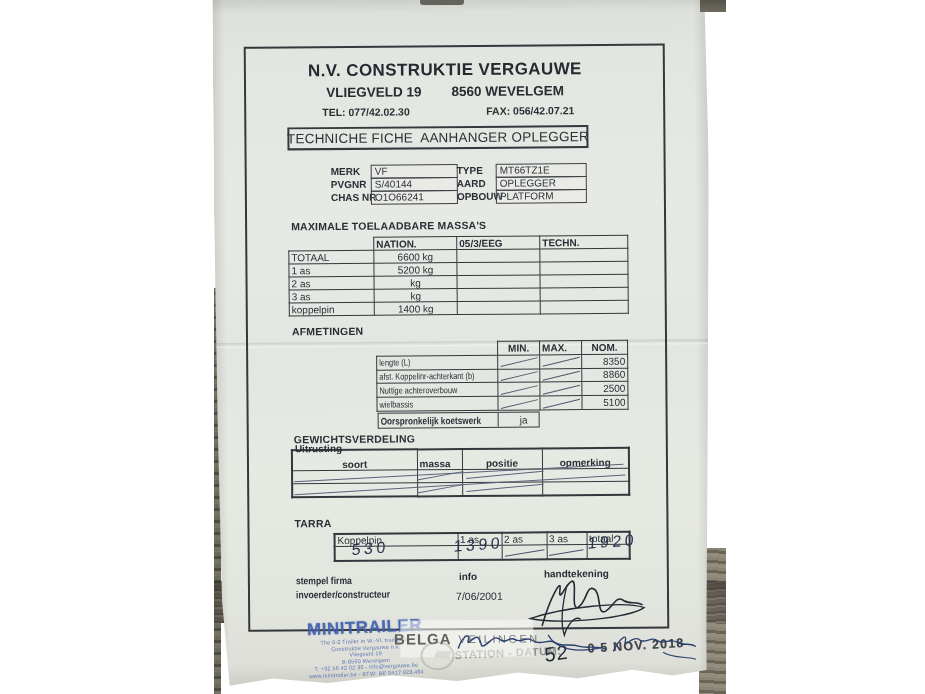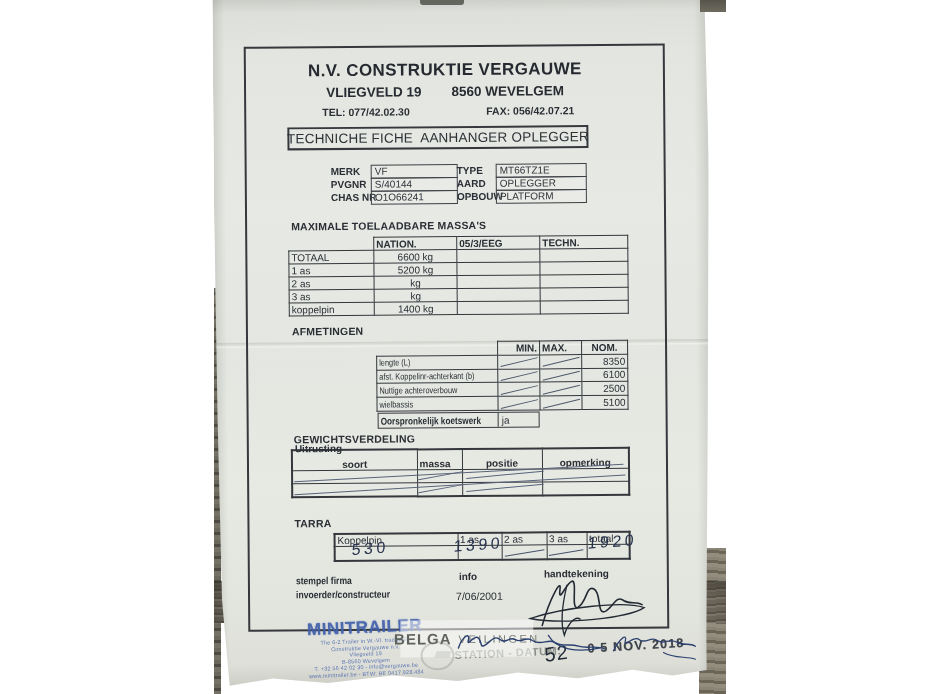--- a/index.html
+++ b/index.html
@@ -205,7 +205,7 @@
         <tbody>
             <tr>
           <td class="blank"></td>
-          <td class="hc" style="text-align:right">MIN.</td>
+          <td class="hc" style="text-align:center">MIN.</td>
           <td class="hc" style="text-align:left">MAX.</td>
           <td class="hc" style="text-align:center">NOM.</td>
         </tr>

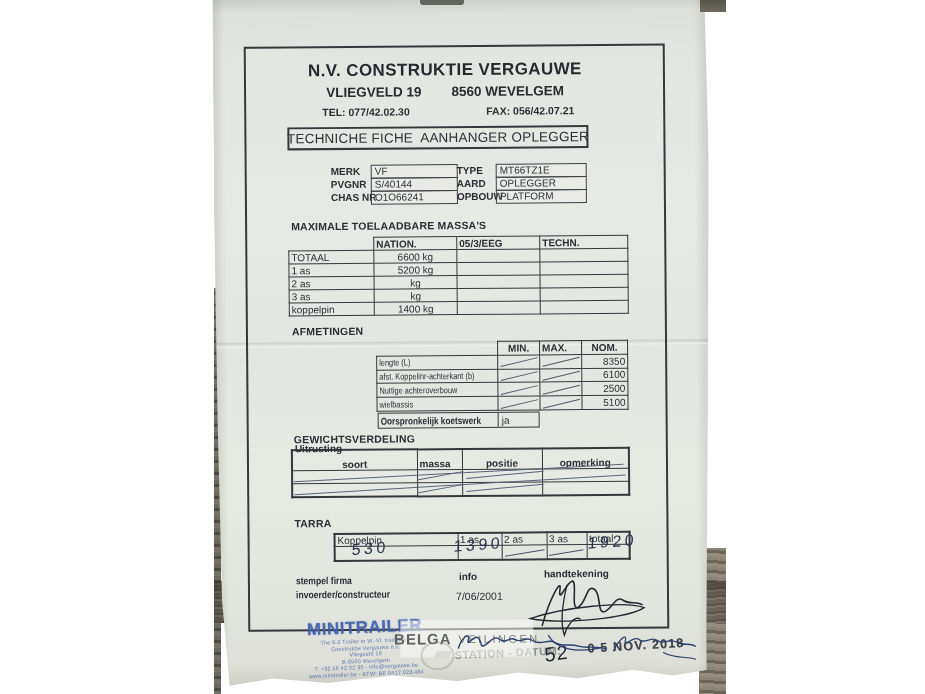--- a/index.html
+++ b/index.html
@@ -219,7 +219,7 @@
               <td class="lc"><span class="cond" style="display:inline-block">afst. Koppelinr-achterkant  (b)</span></td>
               <td class="slash"></td>
               <td class="slash"></td>
-              <td class="nomv">6100</td>
+              <td class="nomv">8860</td>
             </tr>
         <tr>
               <td class="lc"><span class="cond" style="display:inline-block">Nuttige achteroverbouw</span></td>

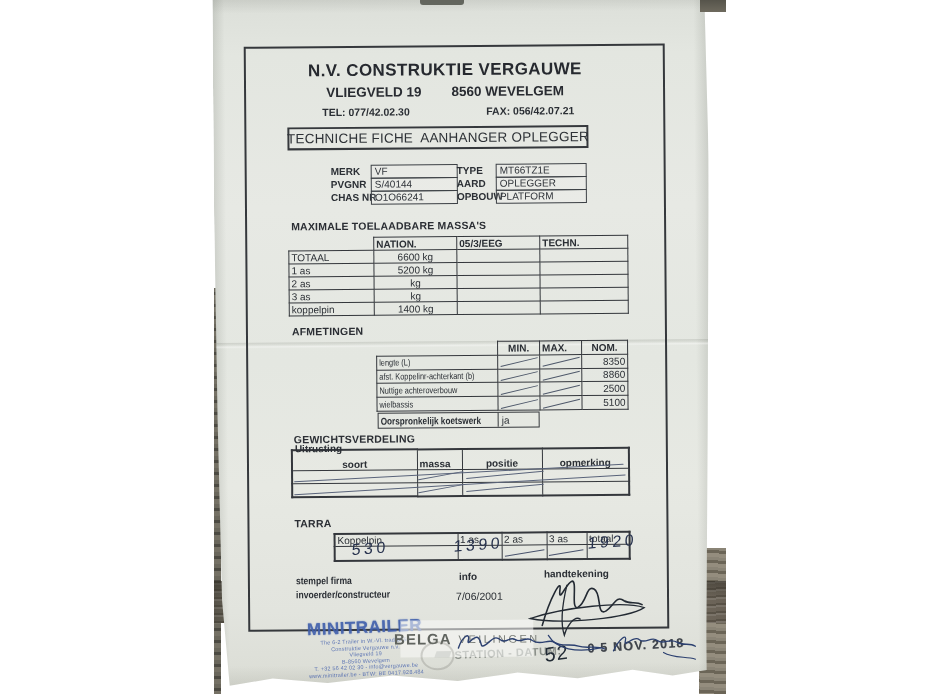--- a/index.html
+++ b/index.html
@@ -76,7 +76,7 @@
   .at td.lc{font-size:9px;padding-right:0;}
   .koets{left:129px;top:365px;width:160px;height:14px;border:1.5px solid #35383c;display:flex;font-size:10px;}
   .koets .kl{width:117px;border-right:1px solid #35383c;font-weight:bold;display:flex;align-items:center;padding-left:2px;}
-  .koets .kv{flex:1;display:flex;align-items:center;padding-left:3px;}
+  .koets .kv{flex:1;display:flex;align-items:center;padding-left:21px;}
   .gt{left:42px;top:401px;border:2px solid #34373c;}
   .gt td{height:12px;}
   .gt td.gh{height:19px;vertical-align:bottom;}

